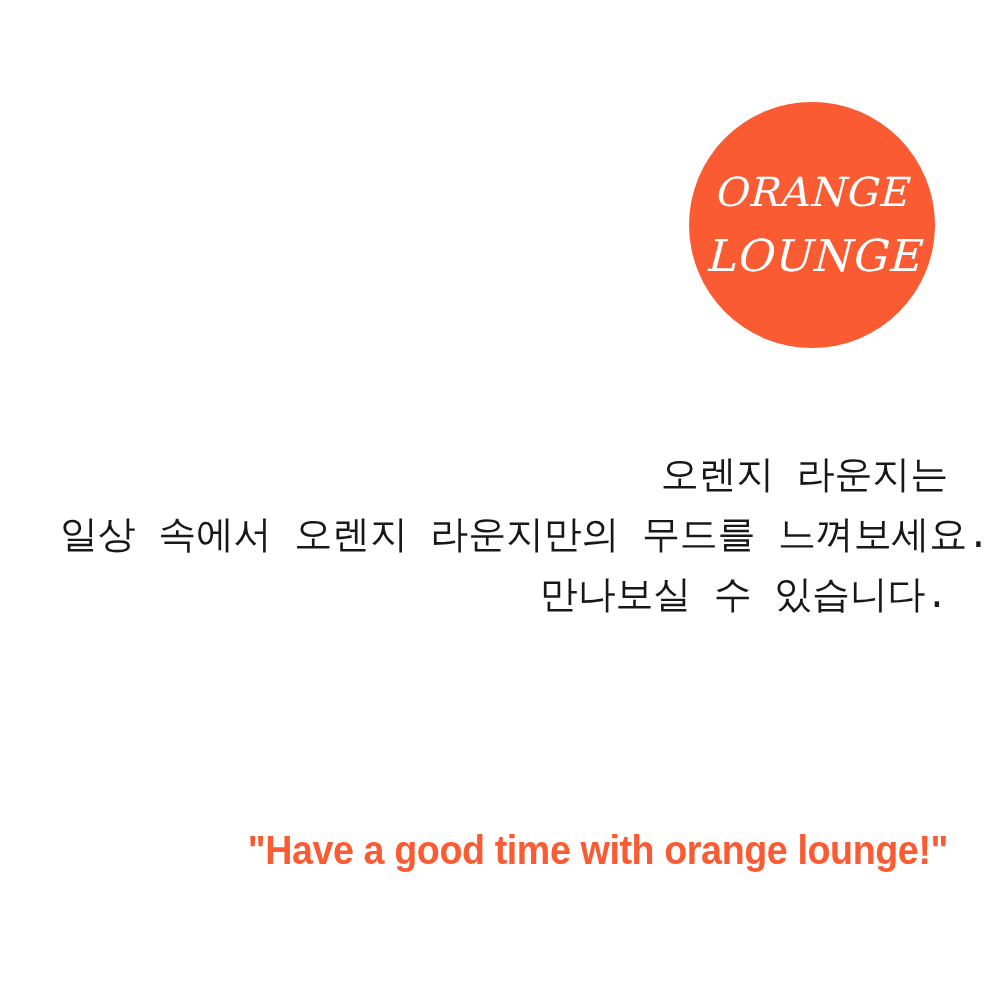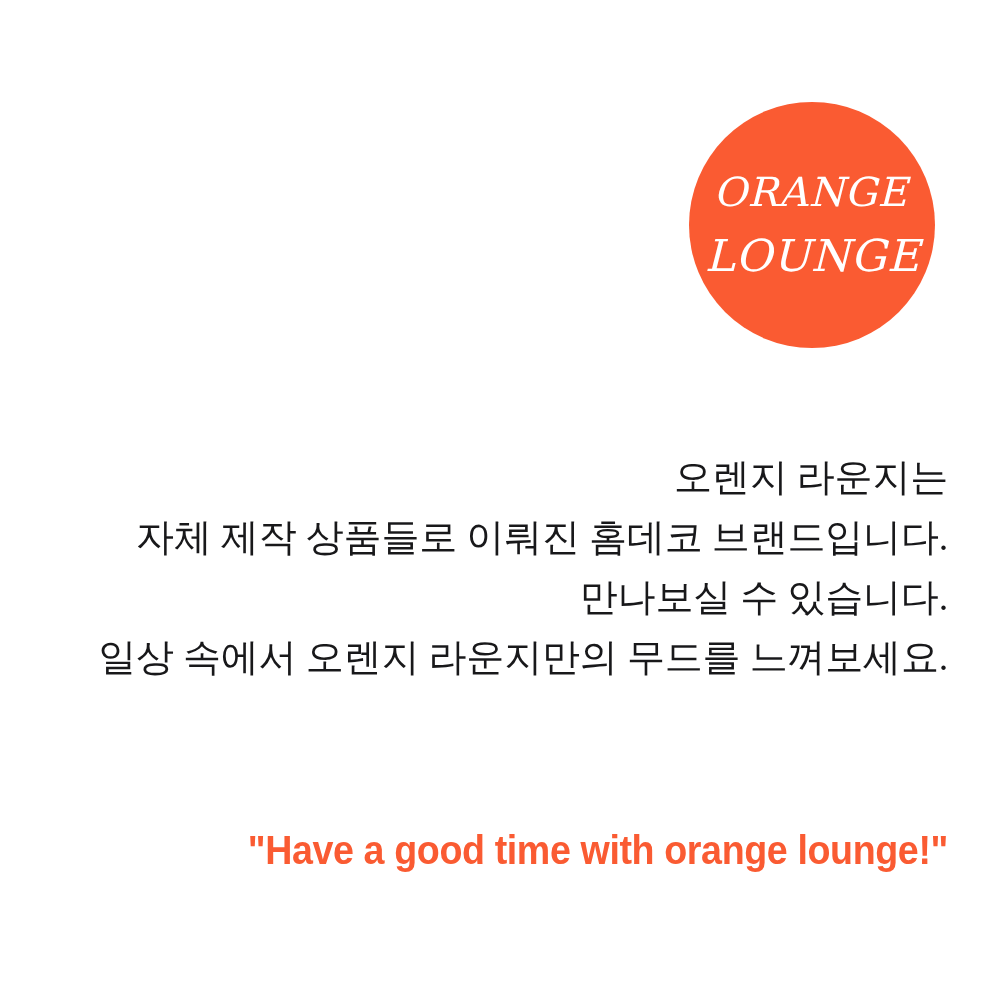--- a/index.html
+++ b/index.html
@@ -71,7 +71,7 @@
   .body-line {
     display: block;
     color: #18181a;
-    font-family: Liberation Serif, serif;
+    font-family: Liberation Mono, monospace;
     font-weight: 300;
     font-size: 38px;
     line-height: 60px;

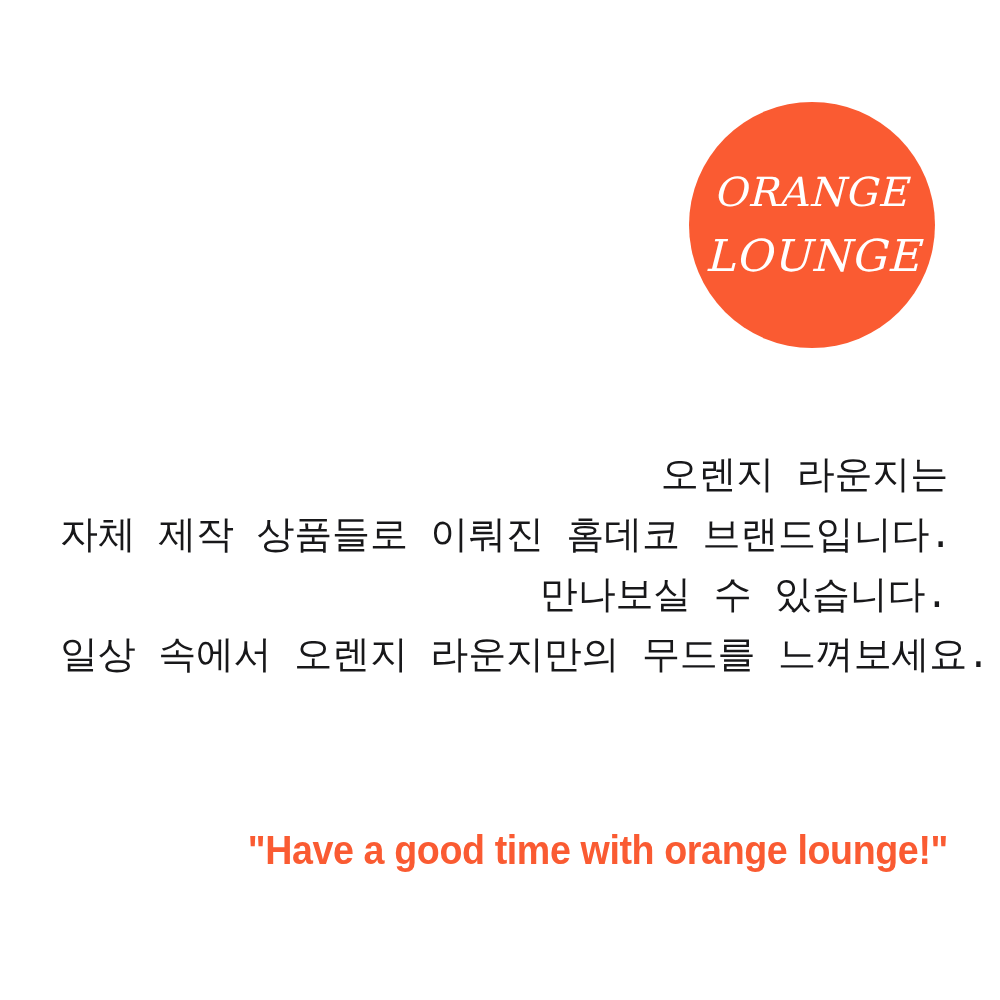--- a/index.html
+++ b/index.html
@@ -109,7 +109,6 @@
 
   <div id="body-copy">
     <span class="body-line">오렌지 라운지는</span>
-    <span class="body-line">자체 제작 상품들로 이뤄진 홈데코 브랜드입니다.</span>
     <span class="body-line">만나보실 수 있습니다.</span>
     <span class="body-line">일상 속에서 오렌지 라운지만의 무드를 느껴보세요.</span>
   </div>

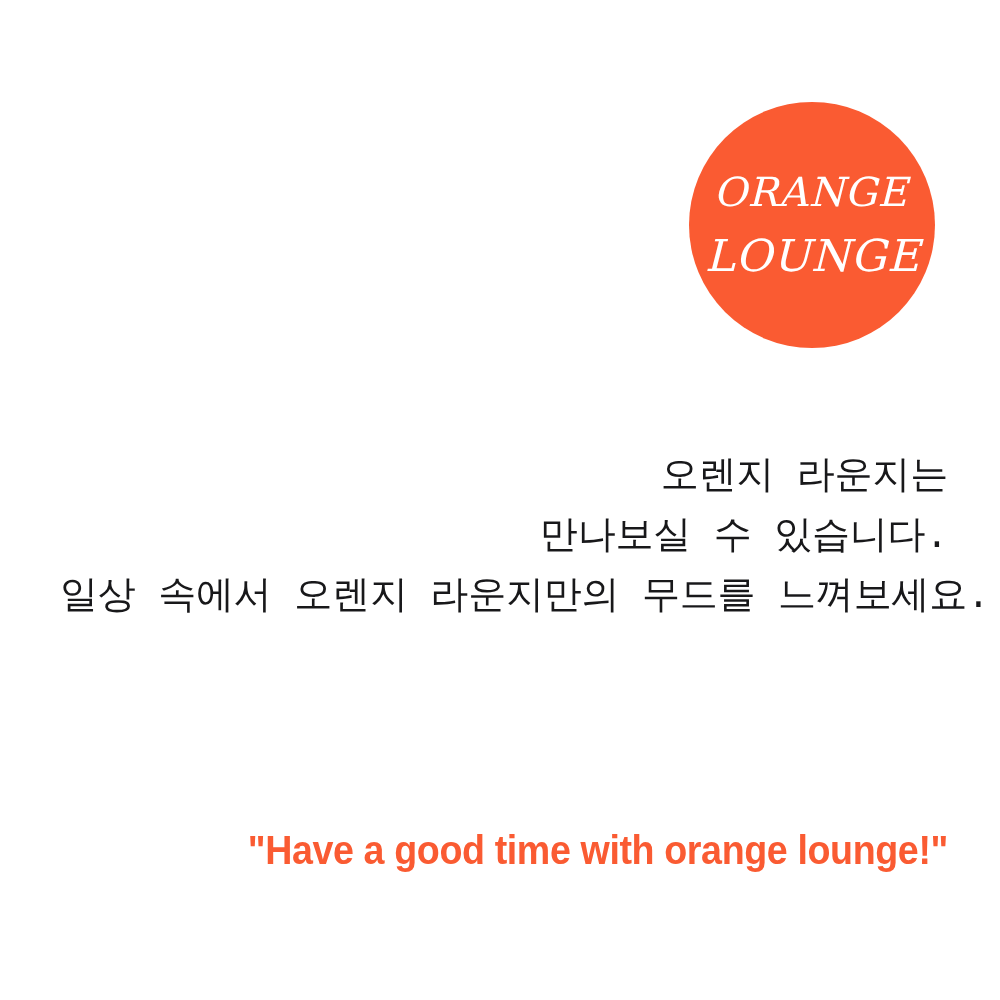--- a/index.html
+++ b/index.html
@@ -109,8 +109,8 @@
 
   <div id="body-copy">
     <span class="body-line">오렌지 라운지는</span>
+    <span class="body-line">일상 속에서 오렌지 라운지만의 무드를 느껴보세요.</span>
     <span class="body-line">만나보실 수 있습니다.</span>
-    <span class="body-line">일상 속에서 오렌지 라운지만의 무드를 느껴보세요.</span>
   </div>
 
   <div id="tagline">"Have a good time with orange lounge!"</div>

